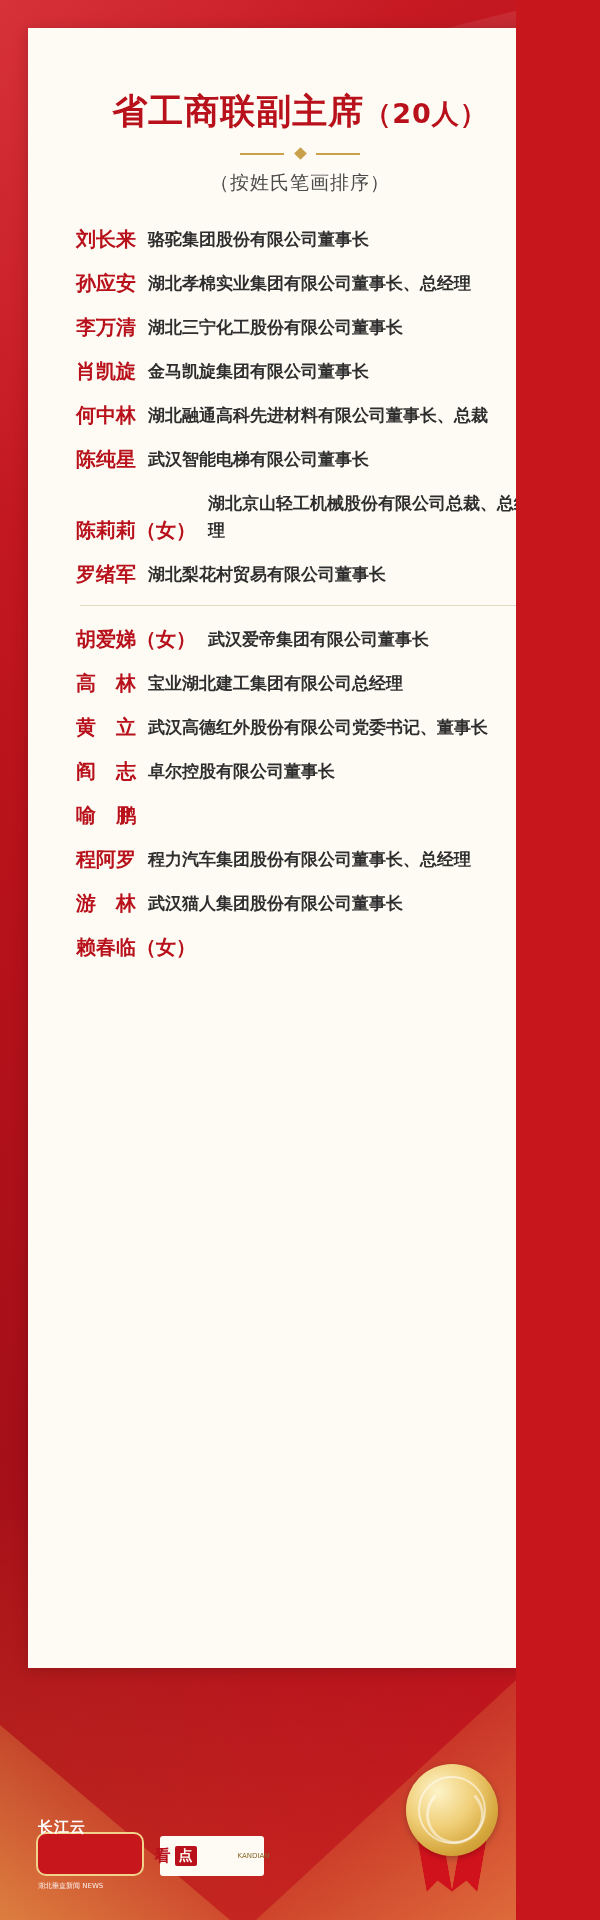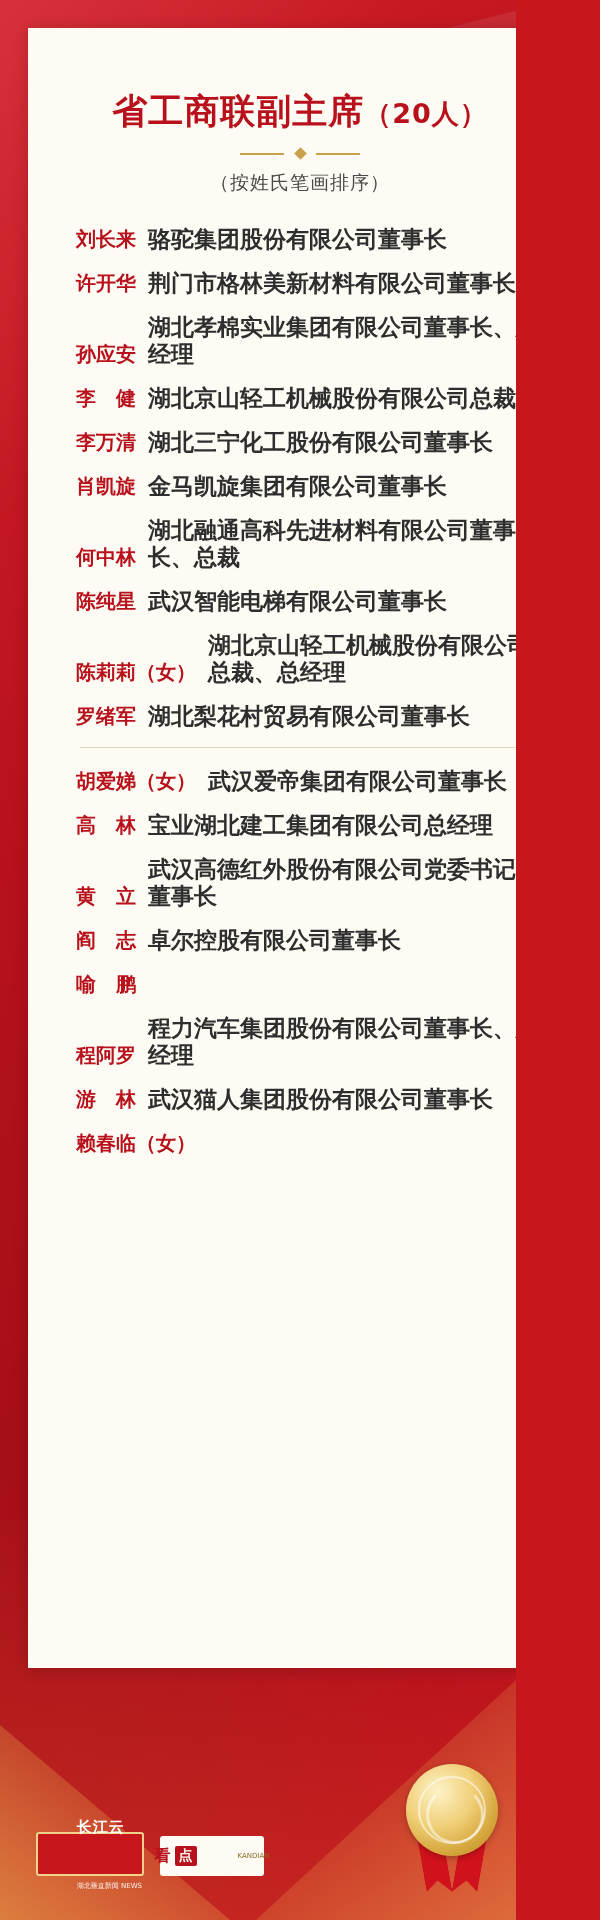--- a/index.html
+++ b/index.html
@@ -150,7 +150,7 @@
   }
   .title-text {
     color: #2e2e2e;
-    font-size: 23px;
+    font-size: 17px;
     line-height: 27px;
     font-weight: bold;
     flex: 1 1 auto;

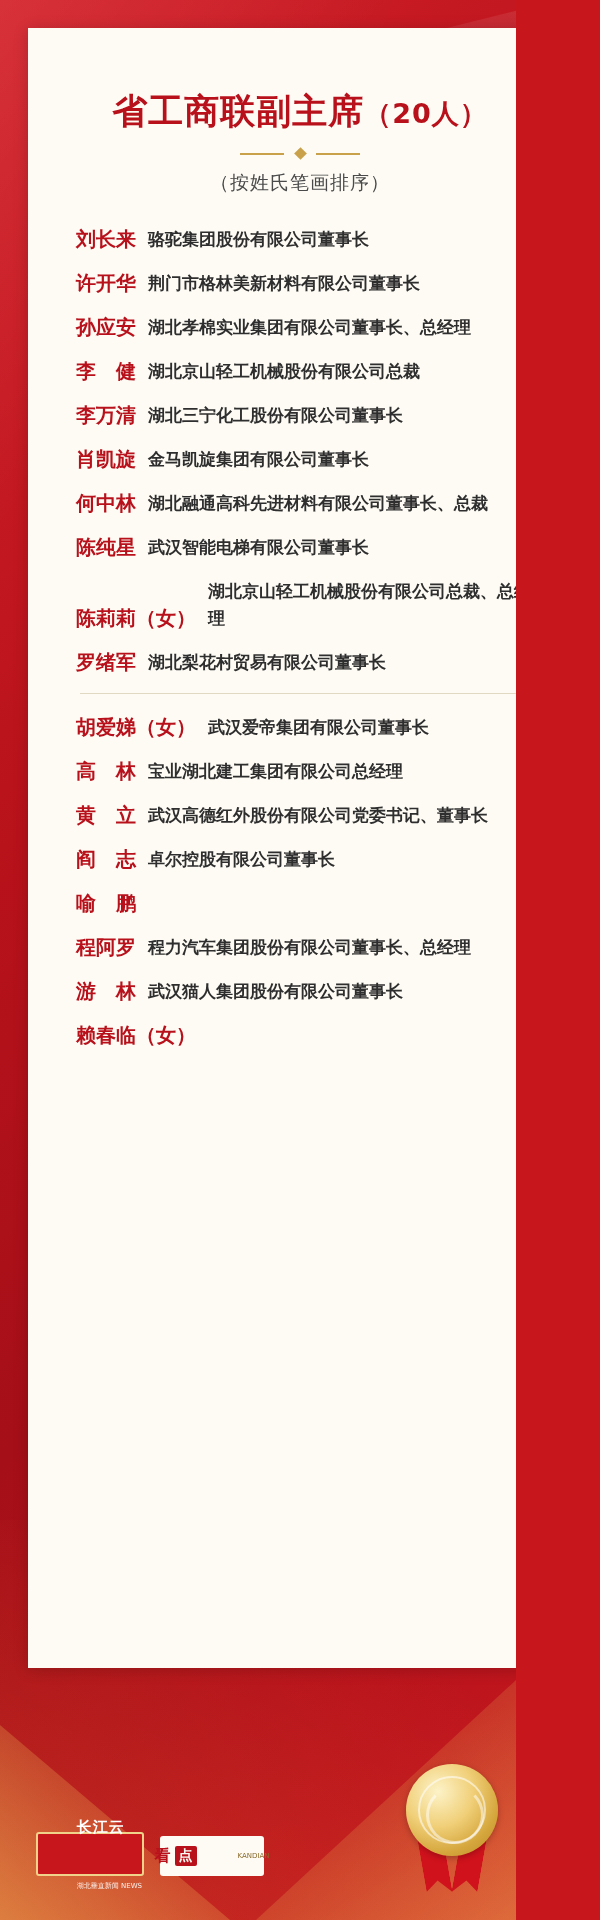--- a/index.html
+++ b/index.html
@@ -310,10 +310,6 @@
           <div class="title-text">骆驼集团股份有限公司董事长</div>
         </div>
         <div class="row">
-          <div class="name">许开华</div>
-          <div class="title-text">荆门市格林美新材料有限公司董事长</div>
-        </div>
-        <div class="row">
           <div class="name">孙应安</div>
           <div class="title-text">湖北孝棉实业集团有限公司董事长、总经理</div>
         </div>

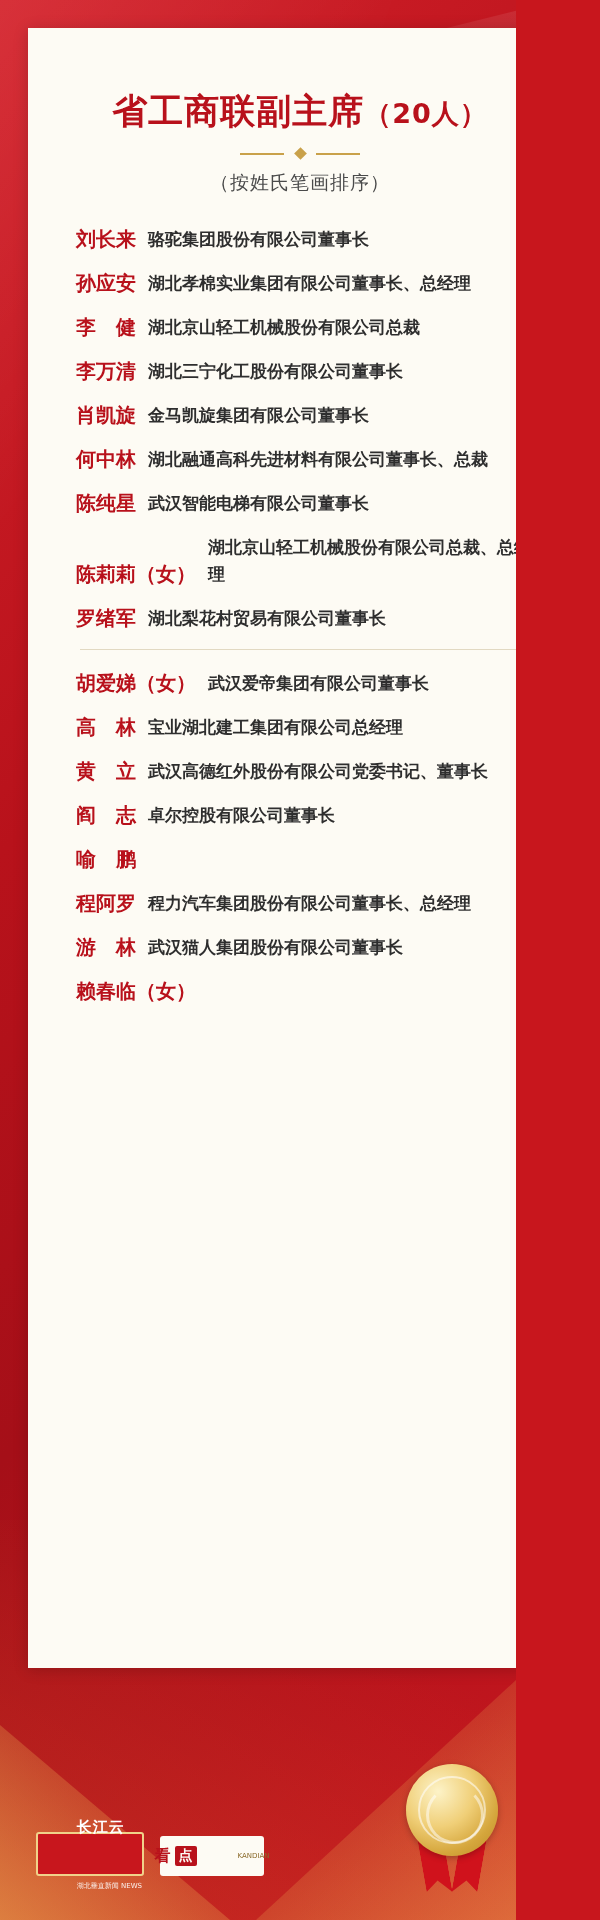--- a/index.html
+++ b/index.html
@@ -314,10 +314,6 @@
           <div class="title-text">湖北孝棉实业集团有限公司董事长、总经理</div>
         </div>
         <div class="row">
-          <div class="name">李　健</div>
-          <div class="title-text">湖北京山轻工机械股份有限公司总裁</div>
-        </div>
-        <div class="row">
           <div class="name">李万清</div>
           <div class="title-text">湖北三宁化工股份有限公司董事长</div>
         </div>

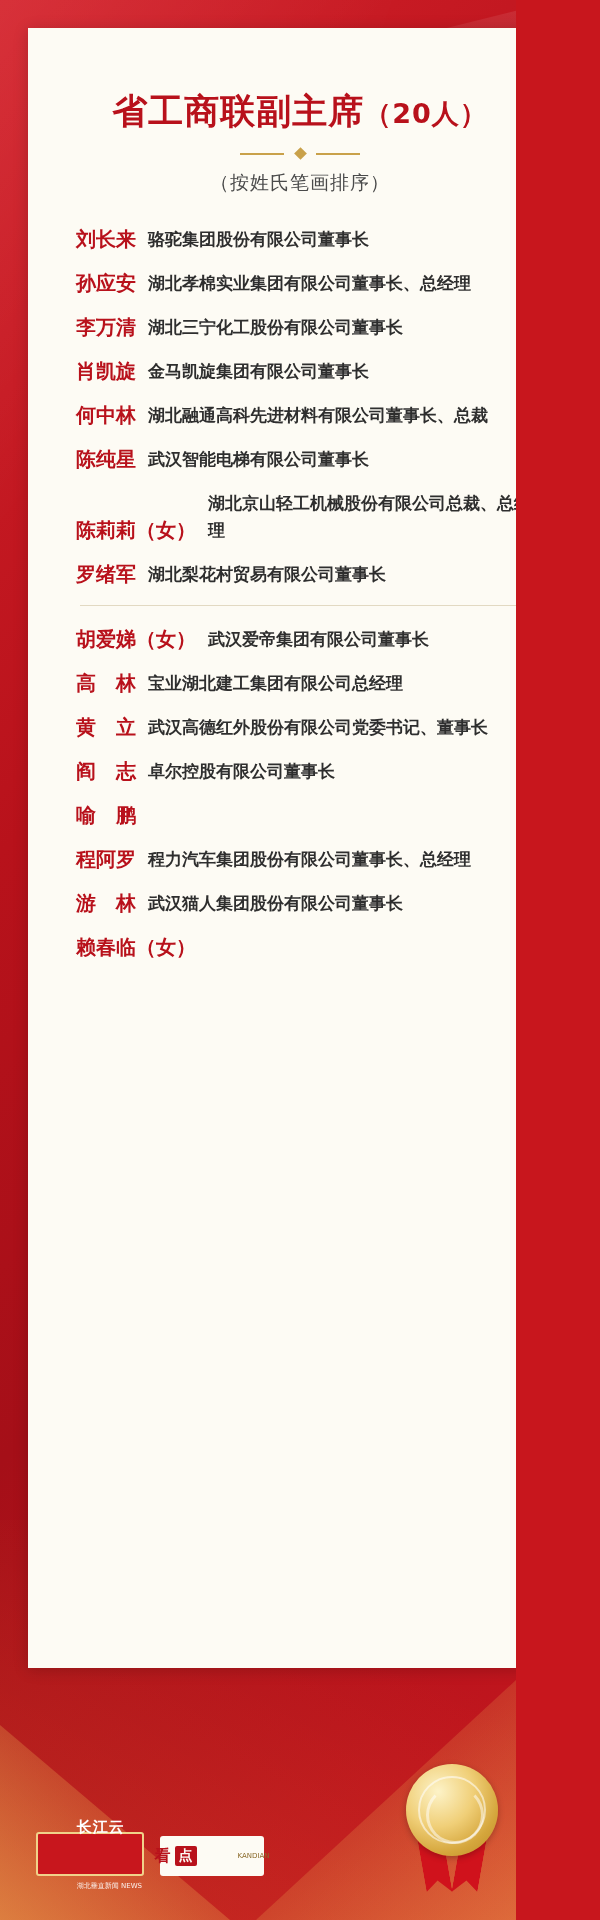--- a/index.html
+++ b/index.html
@@ -177,10 +177,10 @@
     height: 40px;
     background: #c8161d;
     border: 2px solid #f0d28a;
-    border-radius: 3px;
+    border-radius: 10px;
     display: flex;
     align-items: center;
-    justify-content: flex-end;
+    justify-content: flex-start;
     color: #fff;
     font-size: 15px;
     font-weight: bold;

